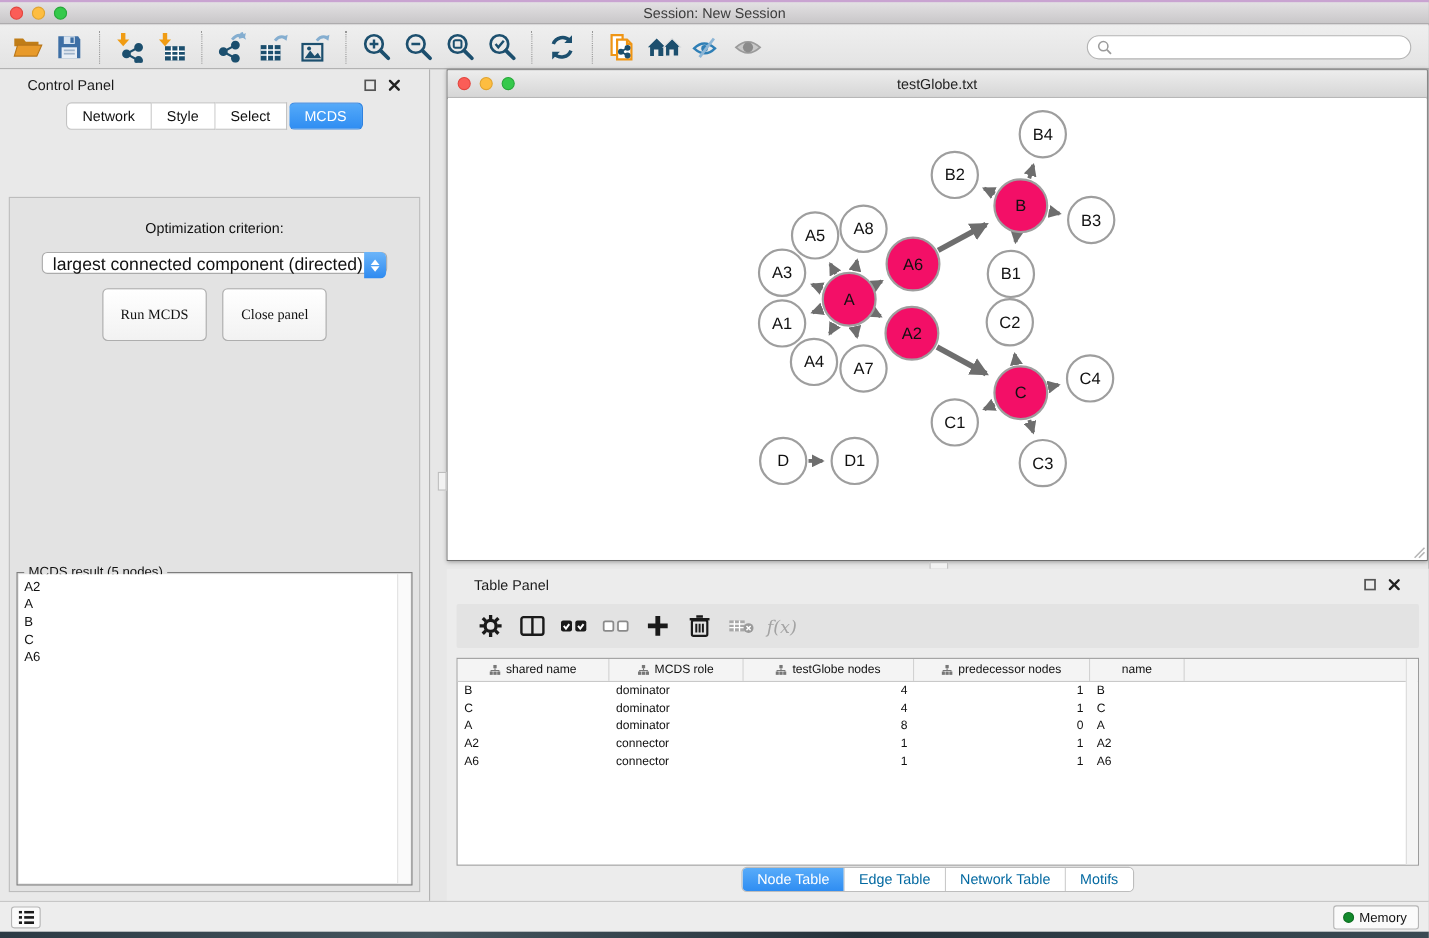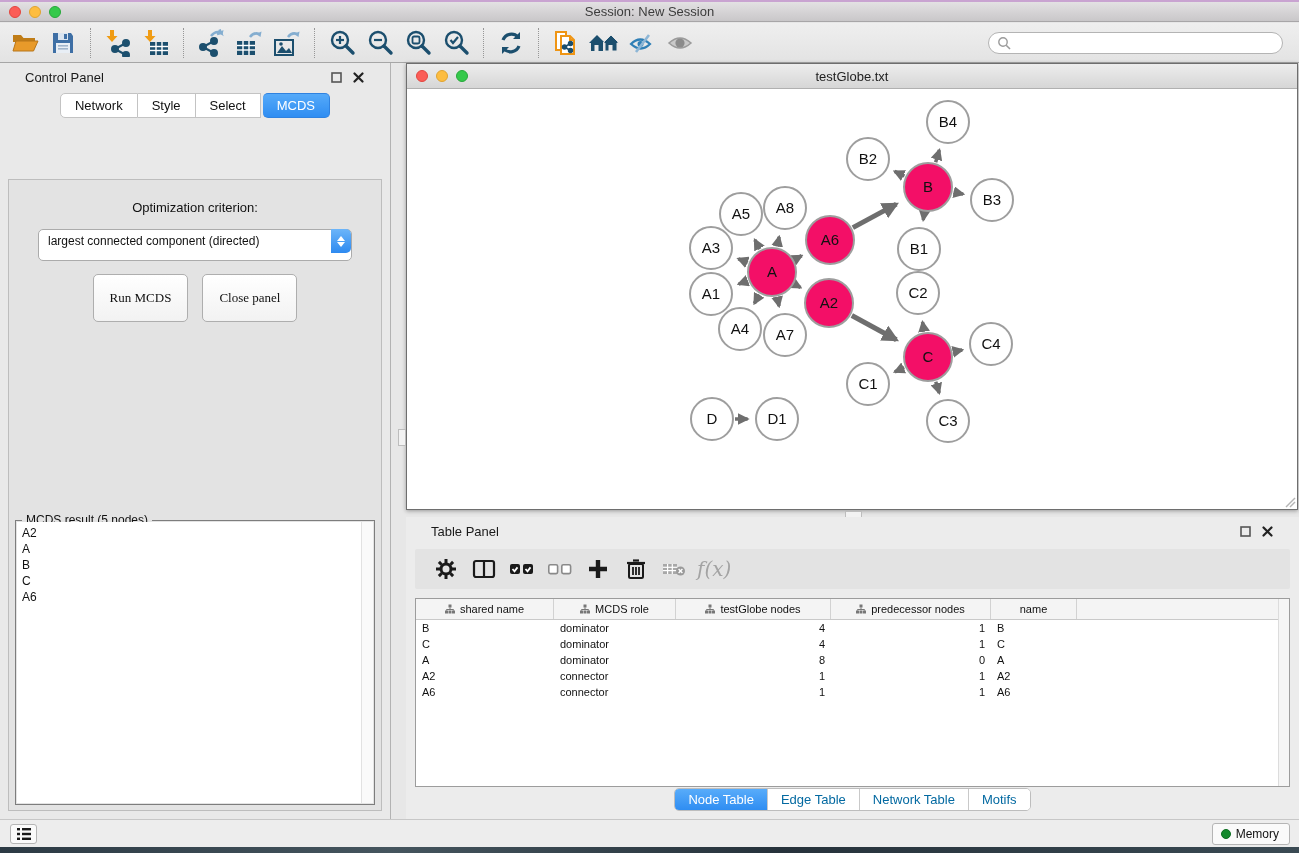--- a/index.html
+++ b/index.html
@@ -61,9 +61,9 @@
   }
   .opt-label { text-align:center; font-size:13px; margin-top:20px; }
   .combo {
-    position:relative; margin:14px auto 0 auto; width:314px; height:32px;
+    position:relative; margin:14px auto 0 auto; width:314px; height:20px;
     background:#fff; border:1px solid #ababab; border-radius:5px;
-    font-size:12px; line-height:22px; padding-left:9px; cursor:default;
+    font-size:16px; line-height:22px; padding-left:9px; cursor:default;
   }
   .combo-step {
     position:absolute; right:0; top:-1px; width:20px; height:24px;

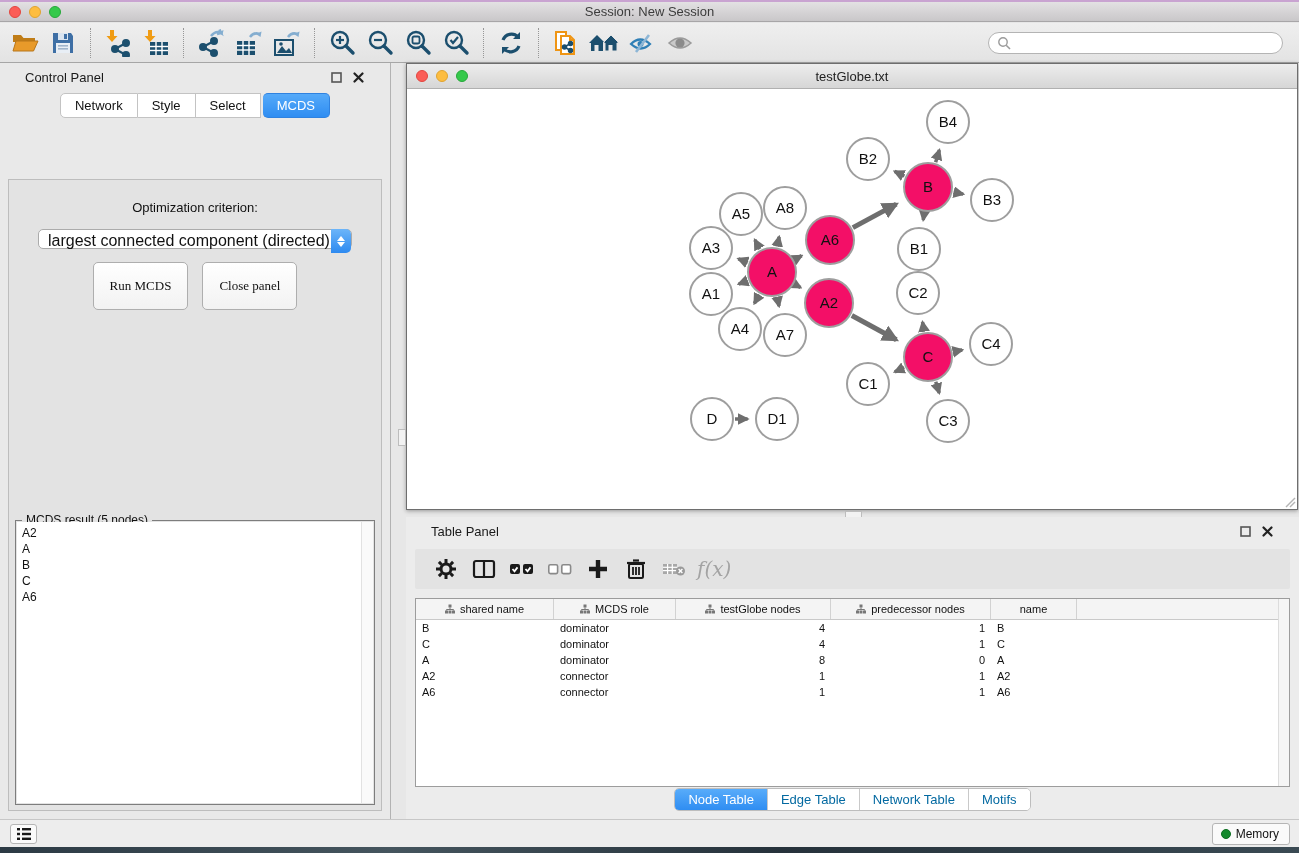--- a/index.html
+++ b/index.html
@@ -113,7 +113,7 @@
     background:#e3e3e3; border-radius:2px; display:flex; align-items:center; gap:0; padding-left:12px;
   }
   .tp-btn { width:38px; height:34px; display:flex; align-items:center; justify-content:center; }
-  .fx { font-family:"DejaVu Serif", serif; font-style:italic; font-size:20px; color:#a3a3a3; padding-left:4px; }
+  .fx { font-family:"DejaVu Serif", serif; font-style:italic; font-size:16px; color:#a3a3a3; padding-left:4px; }
   .tp-table {
     position:absolute; top:81px; left:9px; right:9px; height:189px;
     background:#fff; border:1px solid #9c9c9c; overflow:hidden; font-size:11px;

